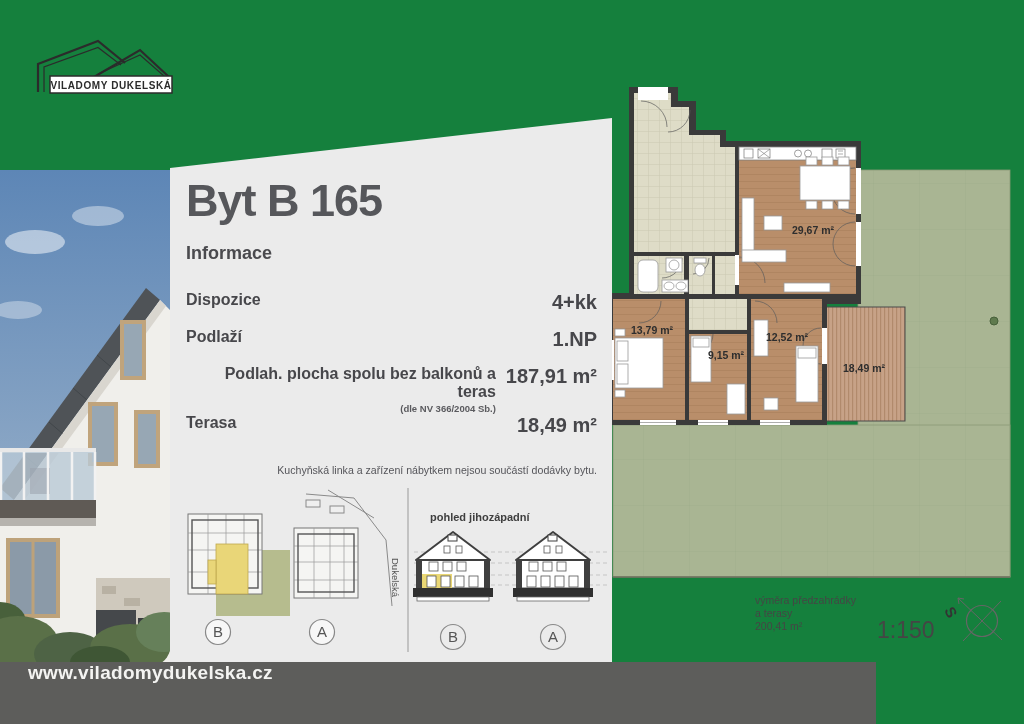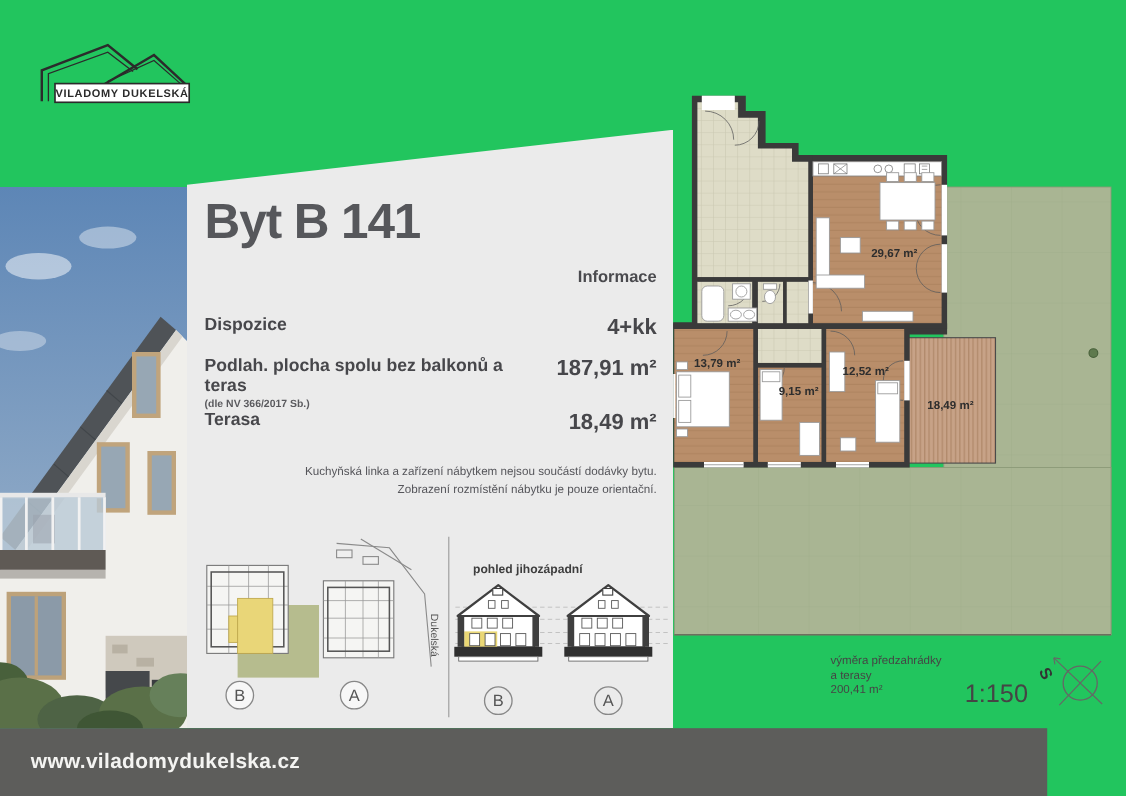--- a/index.html
+++ b/index.html
@@ -4,7 +4,7 @@
 <style>
   html,body{margin:0;padding:0;}
   body{font-family:"Liberation Sans","DejaVu Sans",sans-serif;background:#fff;}
-  .page{position:relative;width:1024px;height:724px;background:#22c55e;overflow:hidden;}
+  .page{position:relative;width:1024px;height:724px;background:#15803d;overflow:hidden;}
 
   
   .logo{position:absolute;left:28px;top:26px;width:160px;height:96px;}

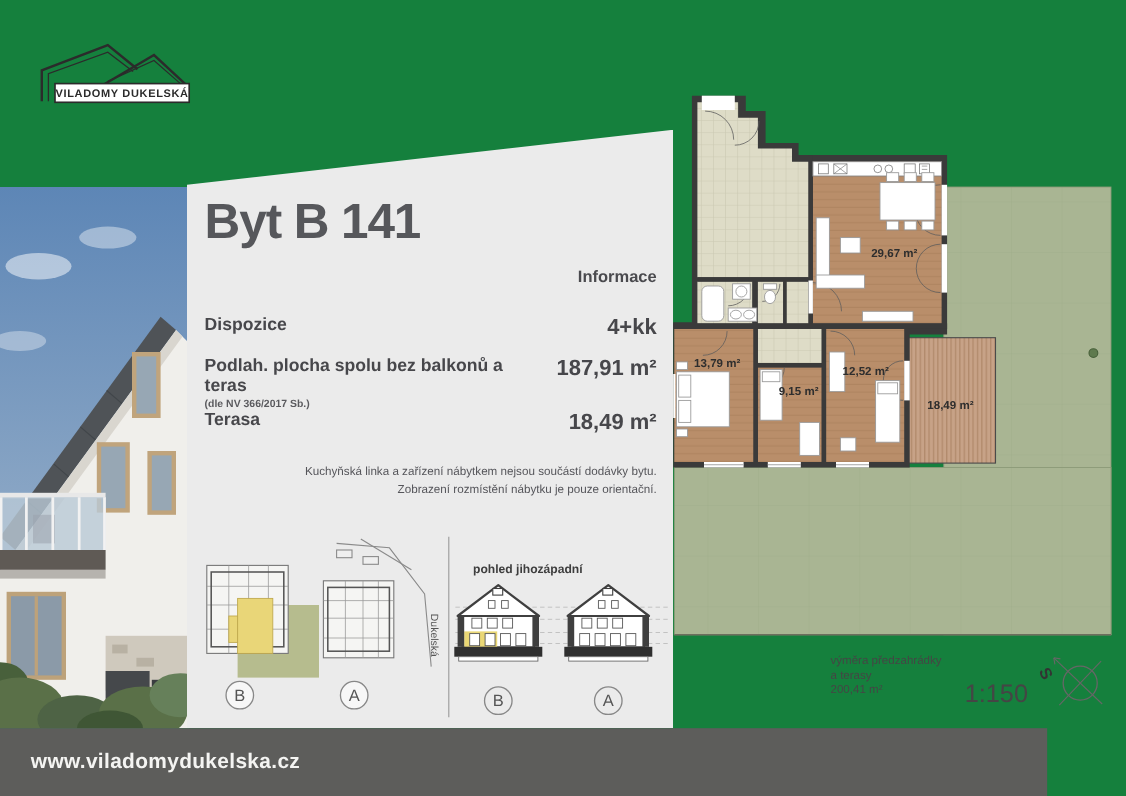--- a/index.html
+++ b/index.html
@@ -135,7 +135,7 @@
 
   <div class="panel">
     <div class="panel-content">
-      <div class="apt-title">Byt B 141</div>
+      <div class="apt-title">Byt B 165</div>
       <div class="section-label">Informace</div>
       <div class="spec-rows">
         <div class="spec-row">

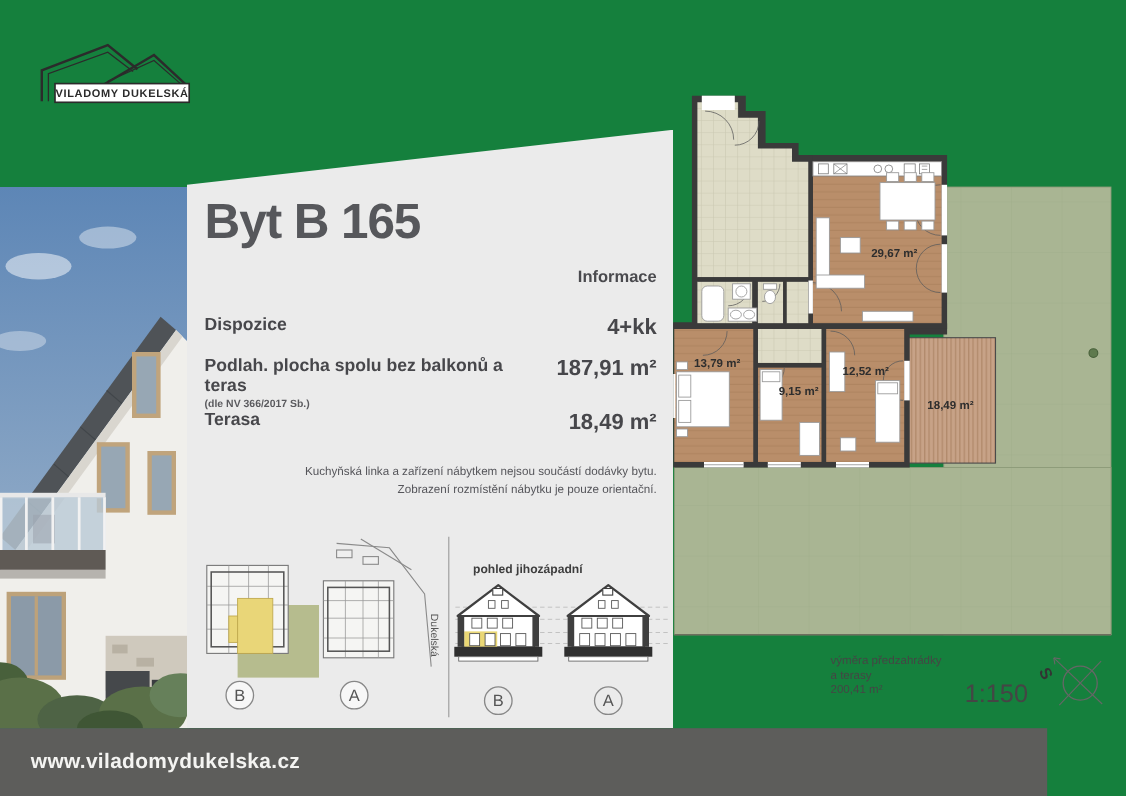--- a/index.html
+++ b/index.html
@@ -17,7 +17,7 @@
          clip-path:polygon(0 50px,100% 0,100% 100%,0 100%);}
   .panel-content{position:absolute;top:60px;left:16px;right:15px;color:#515156;}
   .apt-title{font-size:45px;font-weight:700;letter-spacing:-1px;color:#56575b;line-height:1;}
-  .section-label{margin-top:20px;font-size:15px;font-weight:700;color:#4a4a4e;text-align:right;}
+  .section-label{margin-top:20px;font-size:18px;font-weight:700;color:#4a4a4e;}
   .spec-rows{margin-top:27px;}
   .spec-row{display:flex;justify-content:space-between;align-items:flex-start;margin-top:14px;}
   .spec-row .lbl{font-size:16px;font-weight:700;color:#47474b;line-height:1.15;}

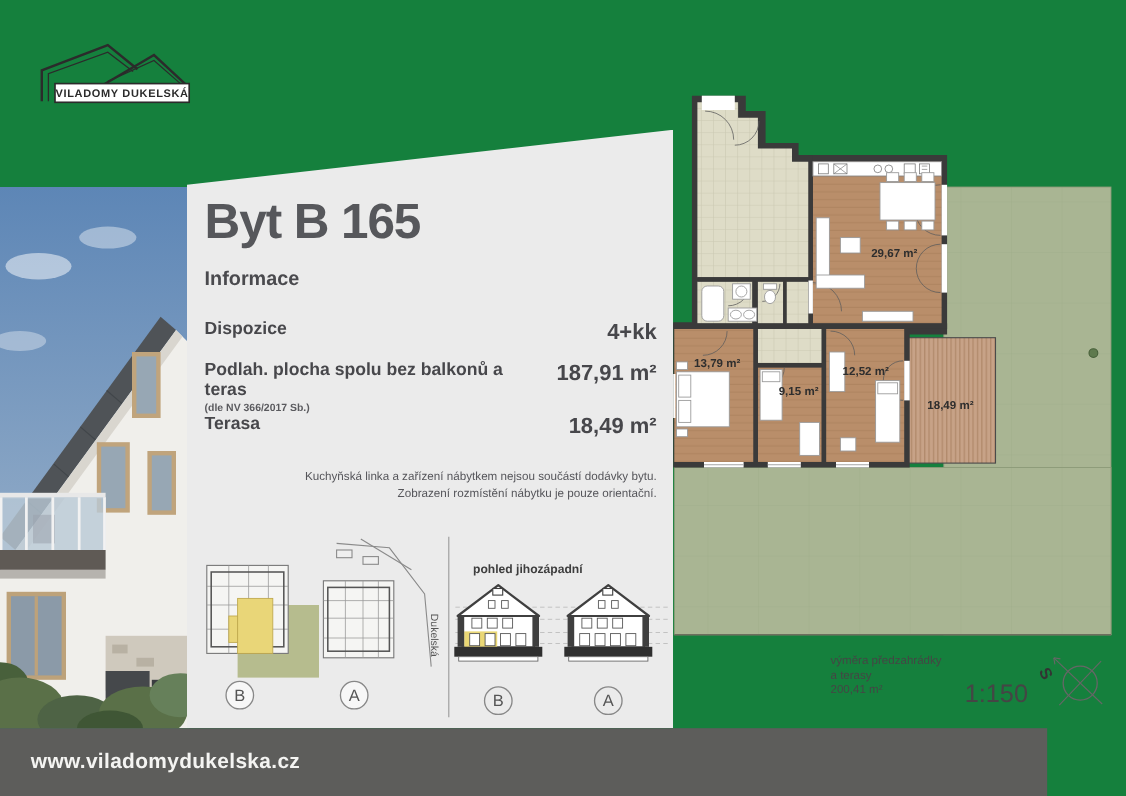--- a/index.html
+++ b/index.html
@@ -19,7 +19,7 @@
   .apt-title{font-size:45px;font-weight:700;letter-spacing:-1px;color:#56575b;line-height:1;}
   .section-label{margin-top:20px;font-size:18px;font-weight:700;color:#4a4a4e;}
   .spec-rows{margin-top:27px;}
-  .spec-row{display:flex;justify-content:space-between;align-items:flex-start;margin-top:14px;}
+  .spec-row{display:flex;justify-content:space-between;align-items:flex-start;margin-top:14px;text-align:right;}
   .spec-row .lbl{font-size:16px;font-weight:700;color:#47474b;line-height:1.15;}
   .spec-row .sub{font-size:9.5px;font-weight:700;color:#5a5a5e;margin-top:1px;}
   .spec-row .val{font-size:20px;font-weight:700;color:#47474b;white-space:nowrap;margin-left:10px;}

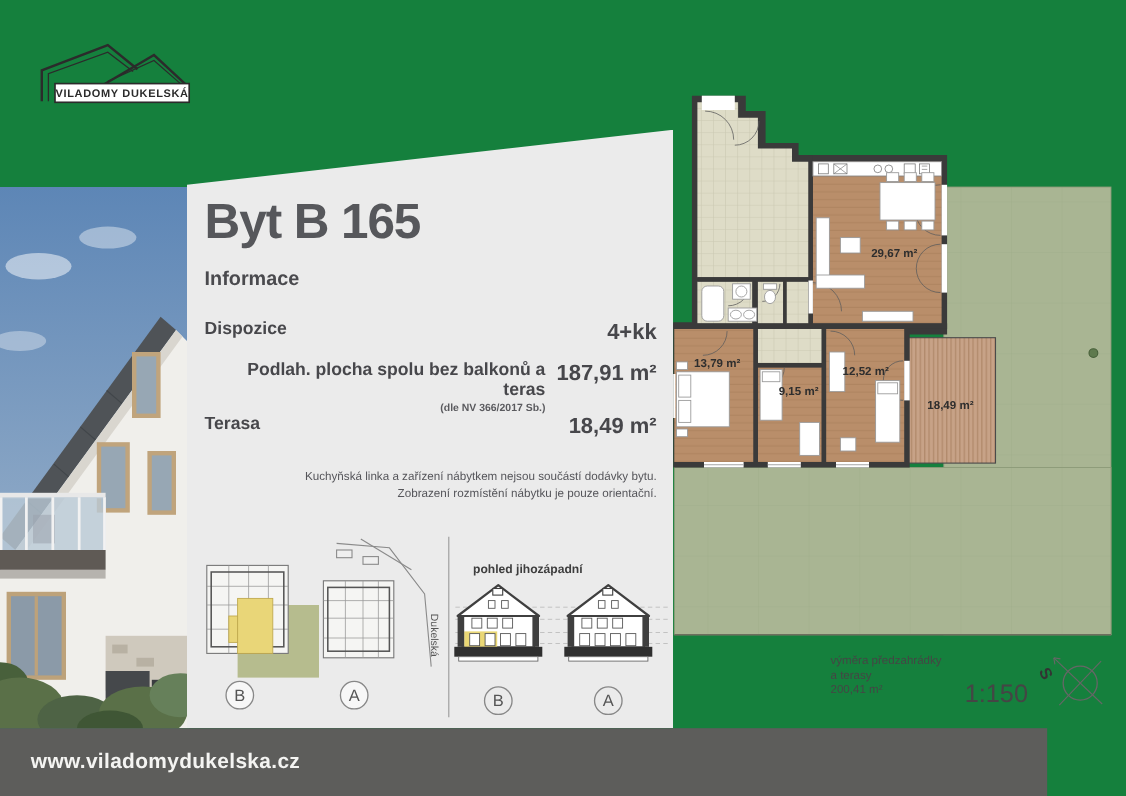--- a/index.html
+++ b/index.html
@@ -141,6 +141,10 @@
         <div class="spec-row">
           <span class="lbl">Dispozice</span>
           <span class="val">4+kk</span>
+        </div>
+        <div class="spec-row">
+          <span class="lbl">Podlaží</span>
+          <span class="val">1.NP</span>
         </div>
         <div class="spec-row">
           <span>

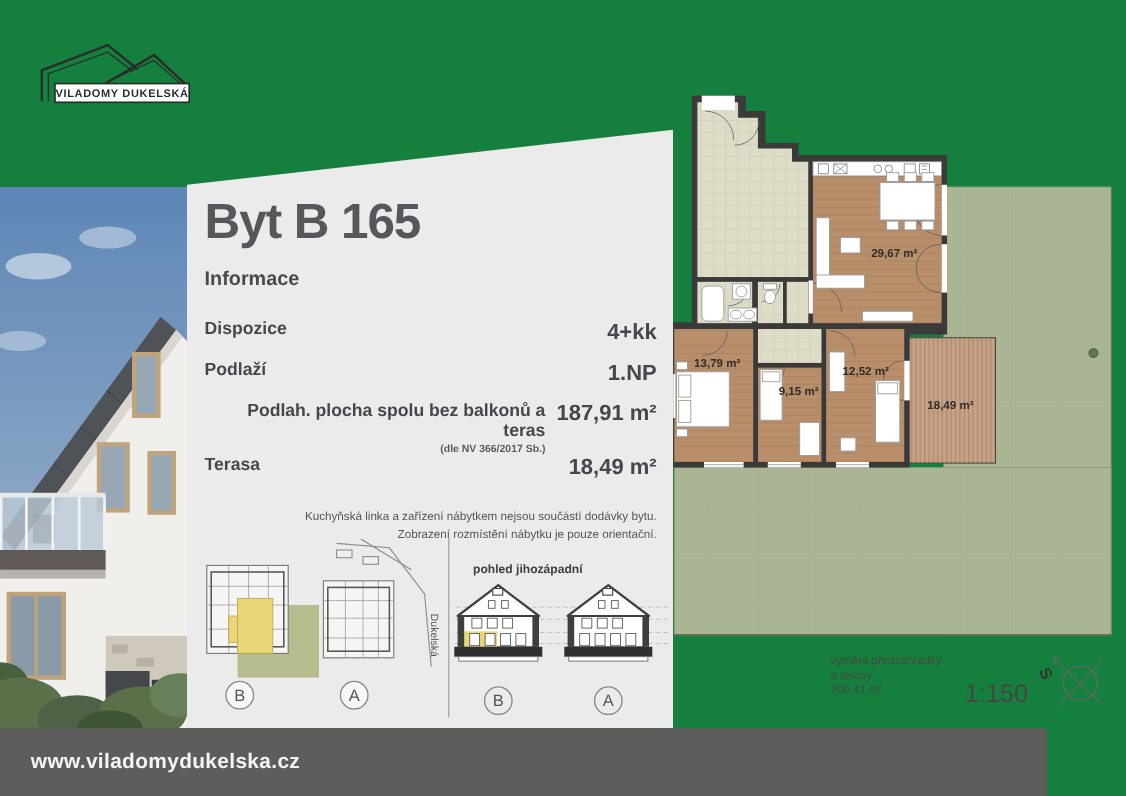--- a/index.html
+++ b/index.html
@@ -149,7 +149,7 @@
         <div class="spec-row">
           <span>
             <span class="lbl">Podlah. plocha spolu bez balkonů a teras</span>
-            <div class="sub">(dle NV 366/2017 Sb.)</div>
+            <div class="sub">(dle NV 366/2004 Sb.)</div>
           </span>
           <span class="val">187,91 m²</span>
         </div>

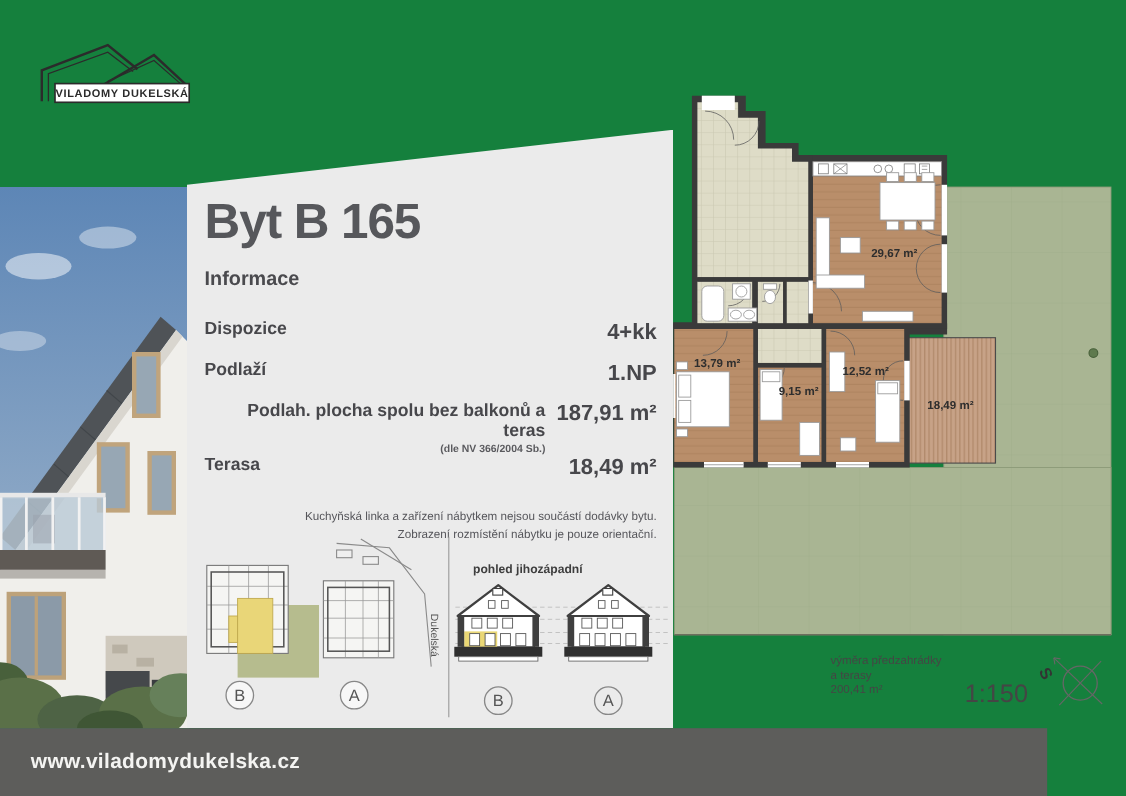--- a/index.html
+++ b/index.html
@@ -160,7 +160,6 @@
       </div>
       <div class="disclaimer">
         <div>Kuchyňská linka a zařízení nábytkem nejsou součástí dodávky bytu.</div>
-        <div>Zobrazení rozmístění nábytku je pouze orientační.</div>
       </div>
     </div>
   </div>

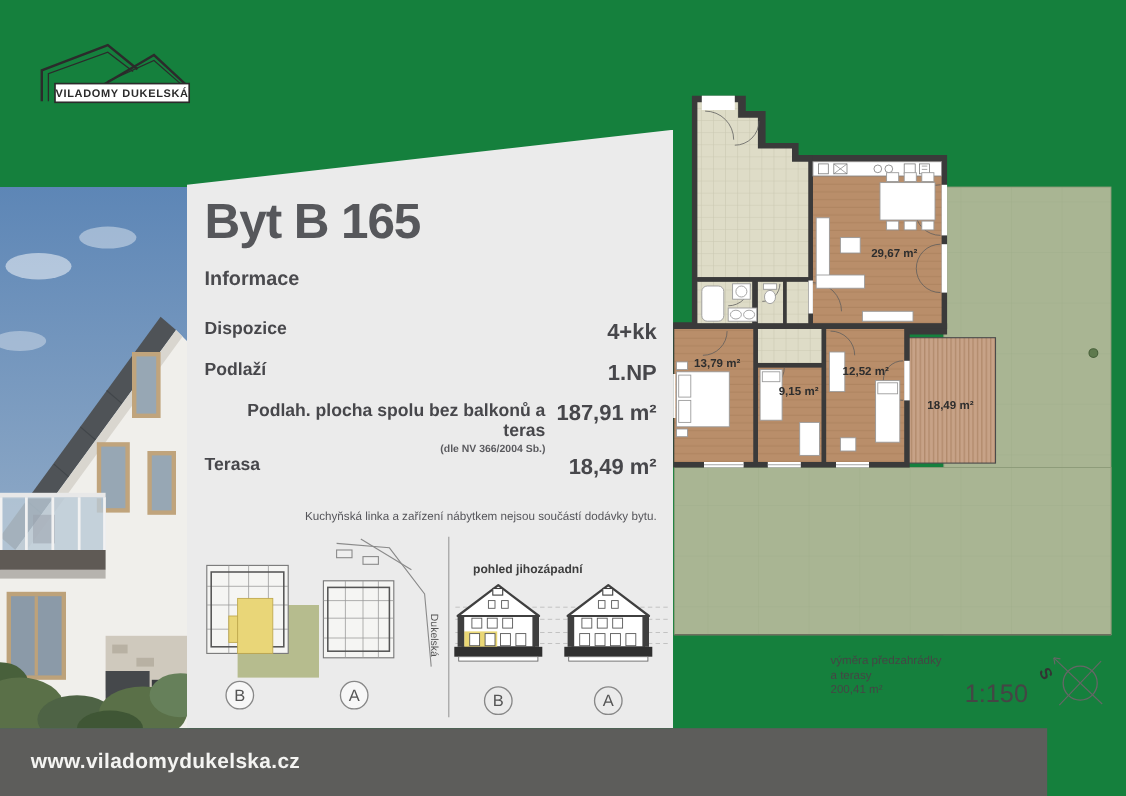--- a/index.html
+++ b/index.html
@@ -33,8 +33,8 @@
   .plan{position:absolute;left:612px;top:85px;width:412px;height:575px;}
 
   
-  .footer{position:absolute;left:0;bottom:0;width:952px;height:62px;background:#5d5d5b;
-          display:flex;align-items:center;}
+  .footer{position:absolute;left:0;bottom:0;width:876px;height:62px;background:#5d5d5b;
+          display:flex;align-items:flex-start;}
   .footer a{color:#f4f4f2;font-size:19px;font-weight:700;letter-spacing:.3px;text-decoration:none;margin-left:28px;}
 
   svg text{font-family:"Liberation Sans","DejaVu Sans",sans-serif;}

